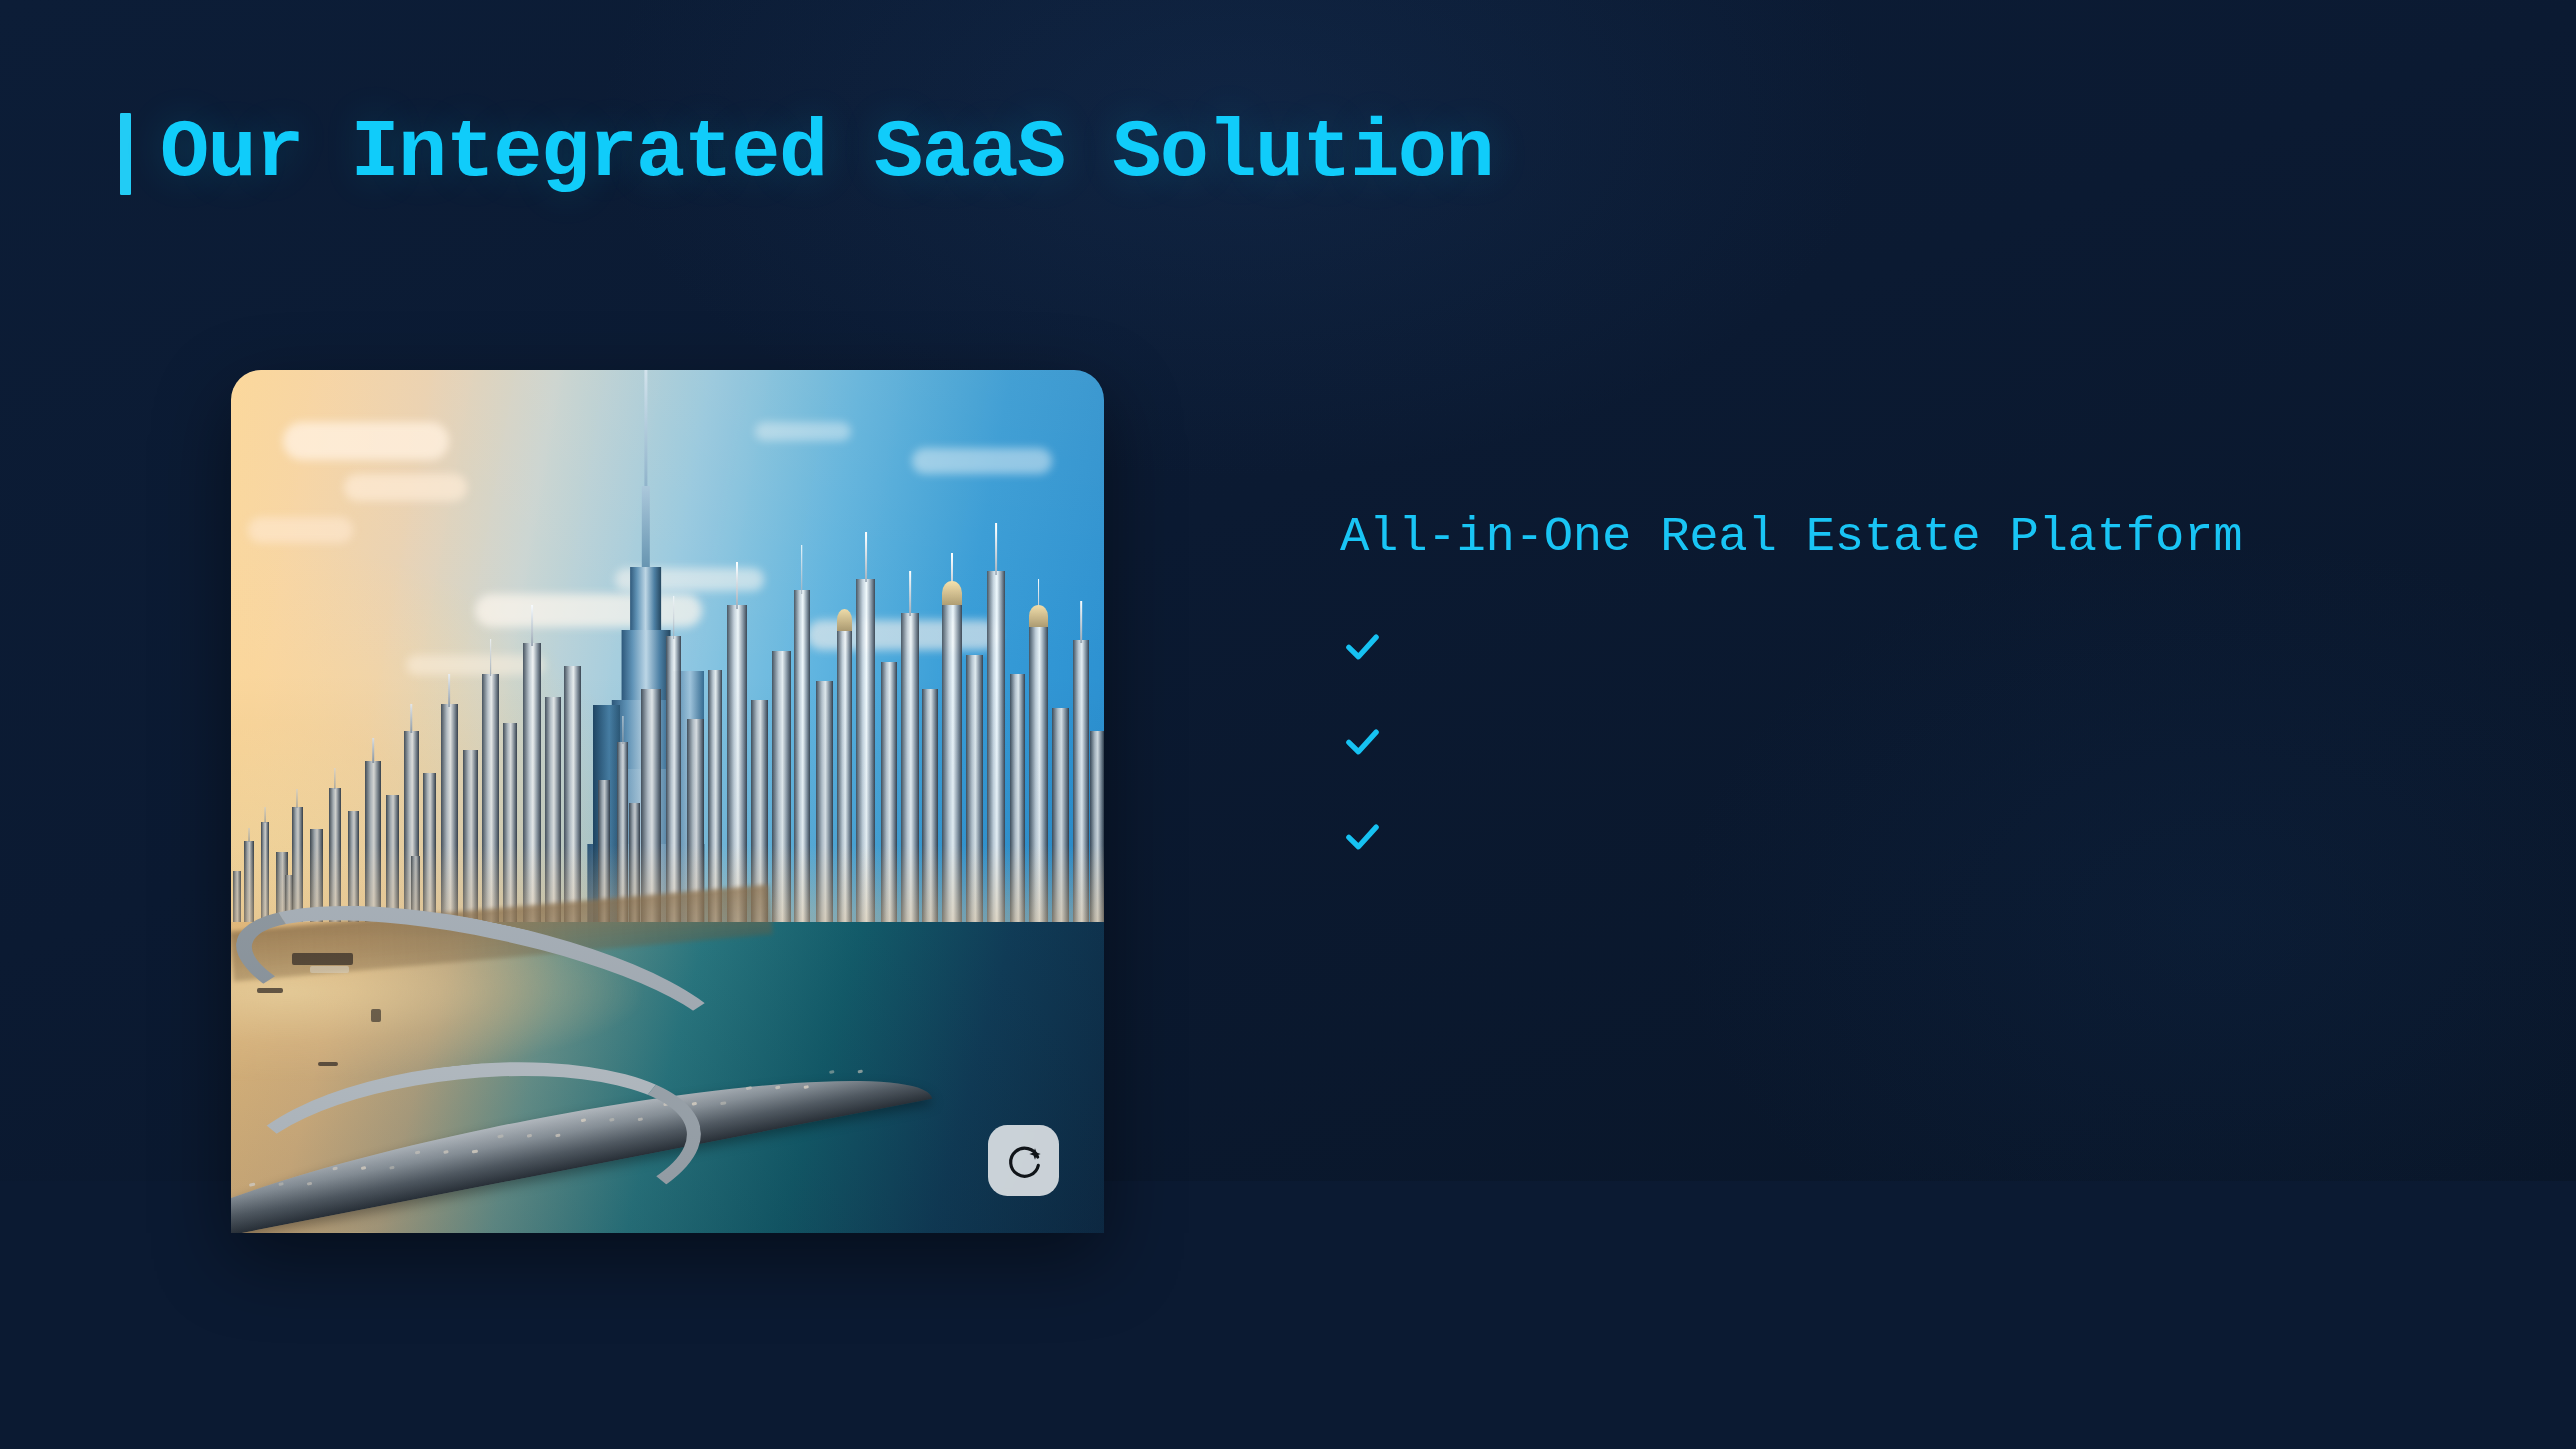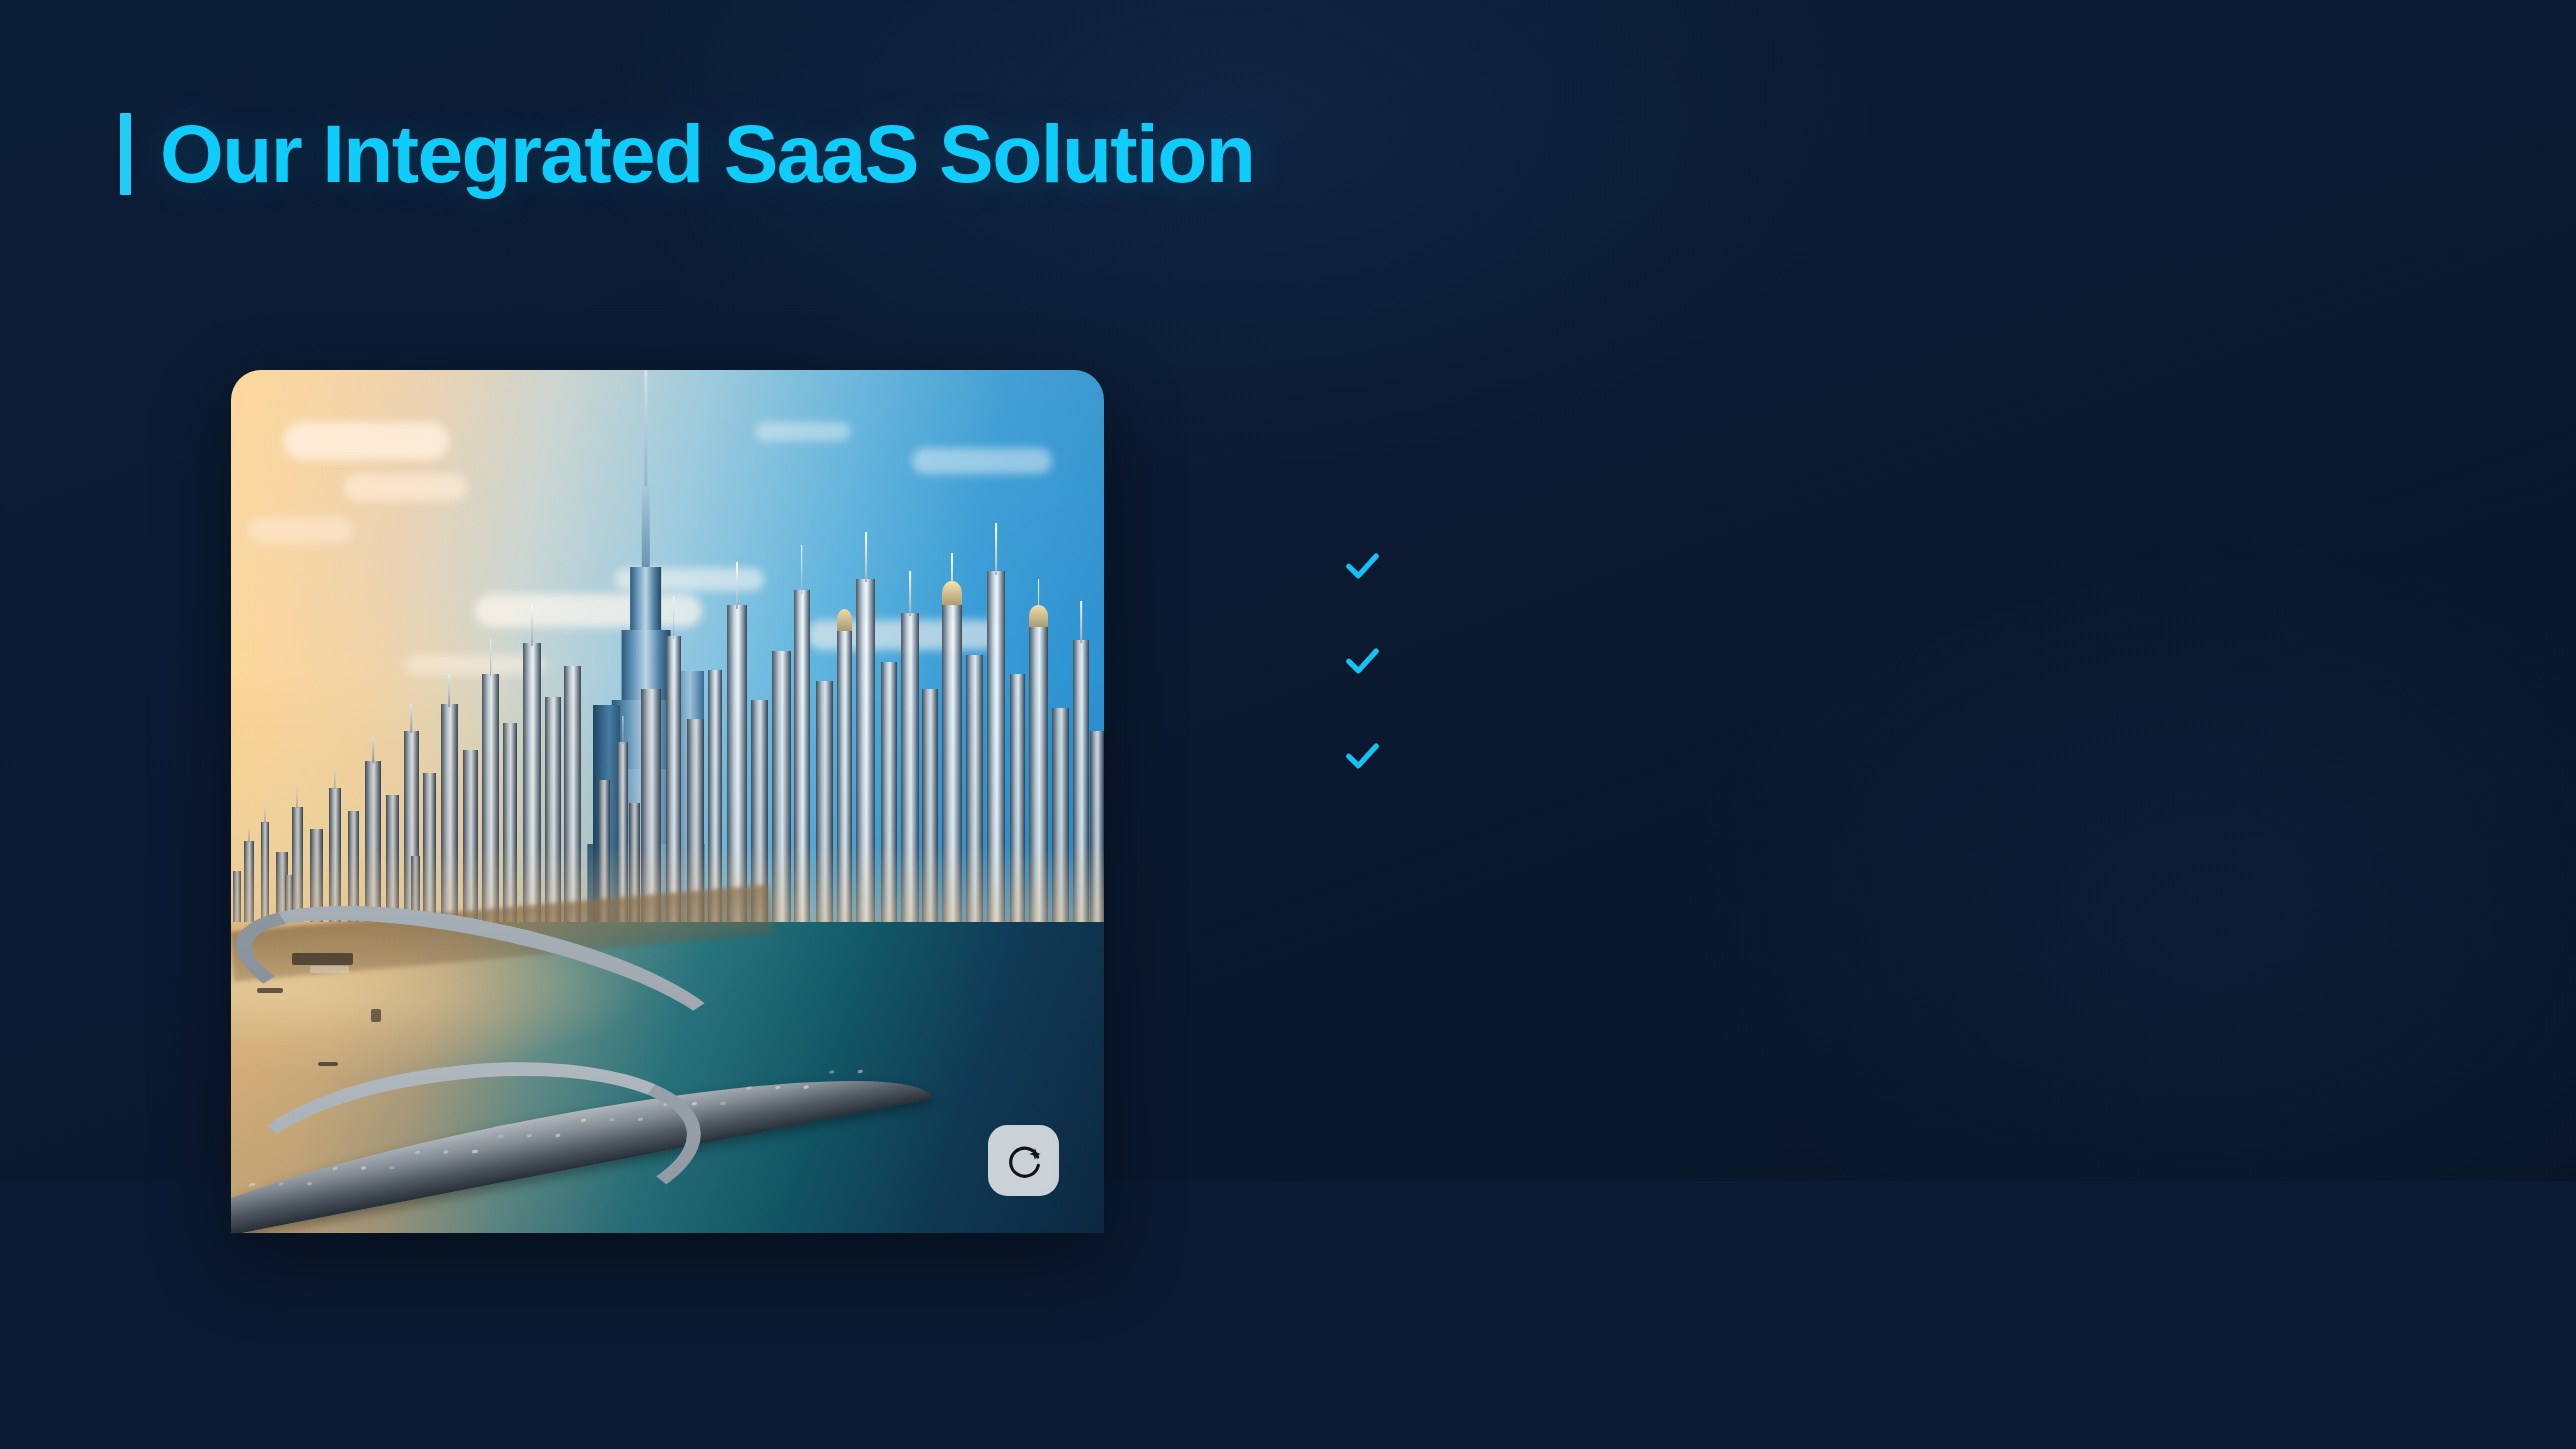--- a/index.html
+++ b/index.html
@@ -18,7 +18,7 @@
       radial-gradient(1030px 580px at 48% 10%, rgba(32,70,120,.22) 0%, rgba(32,70,120,0) 62%),
       radial-gradient(902px 644px at 86% 78%, rgba(20,55,100,.16) 0%, rgba(20,55,100,0) 60%),
       linear-gradient(160deg,#0C1D37 0%, #0B1A32 45%, #091629 100%);
-    font-family:Liberation Sans, sans-serif;
+    font-family:Liberation Mono, monospace;
     -webkit-font-smoothing:antialiased;
   }
 

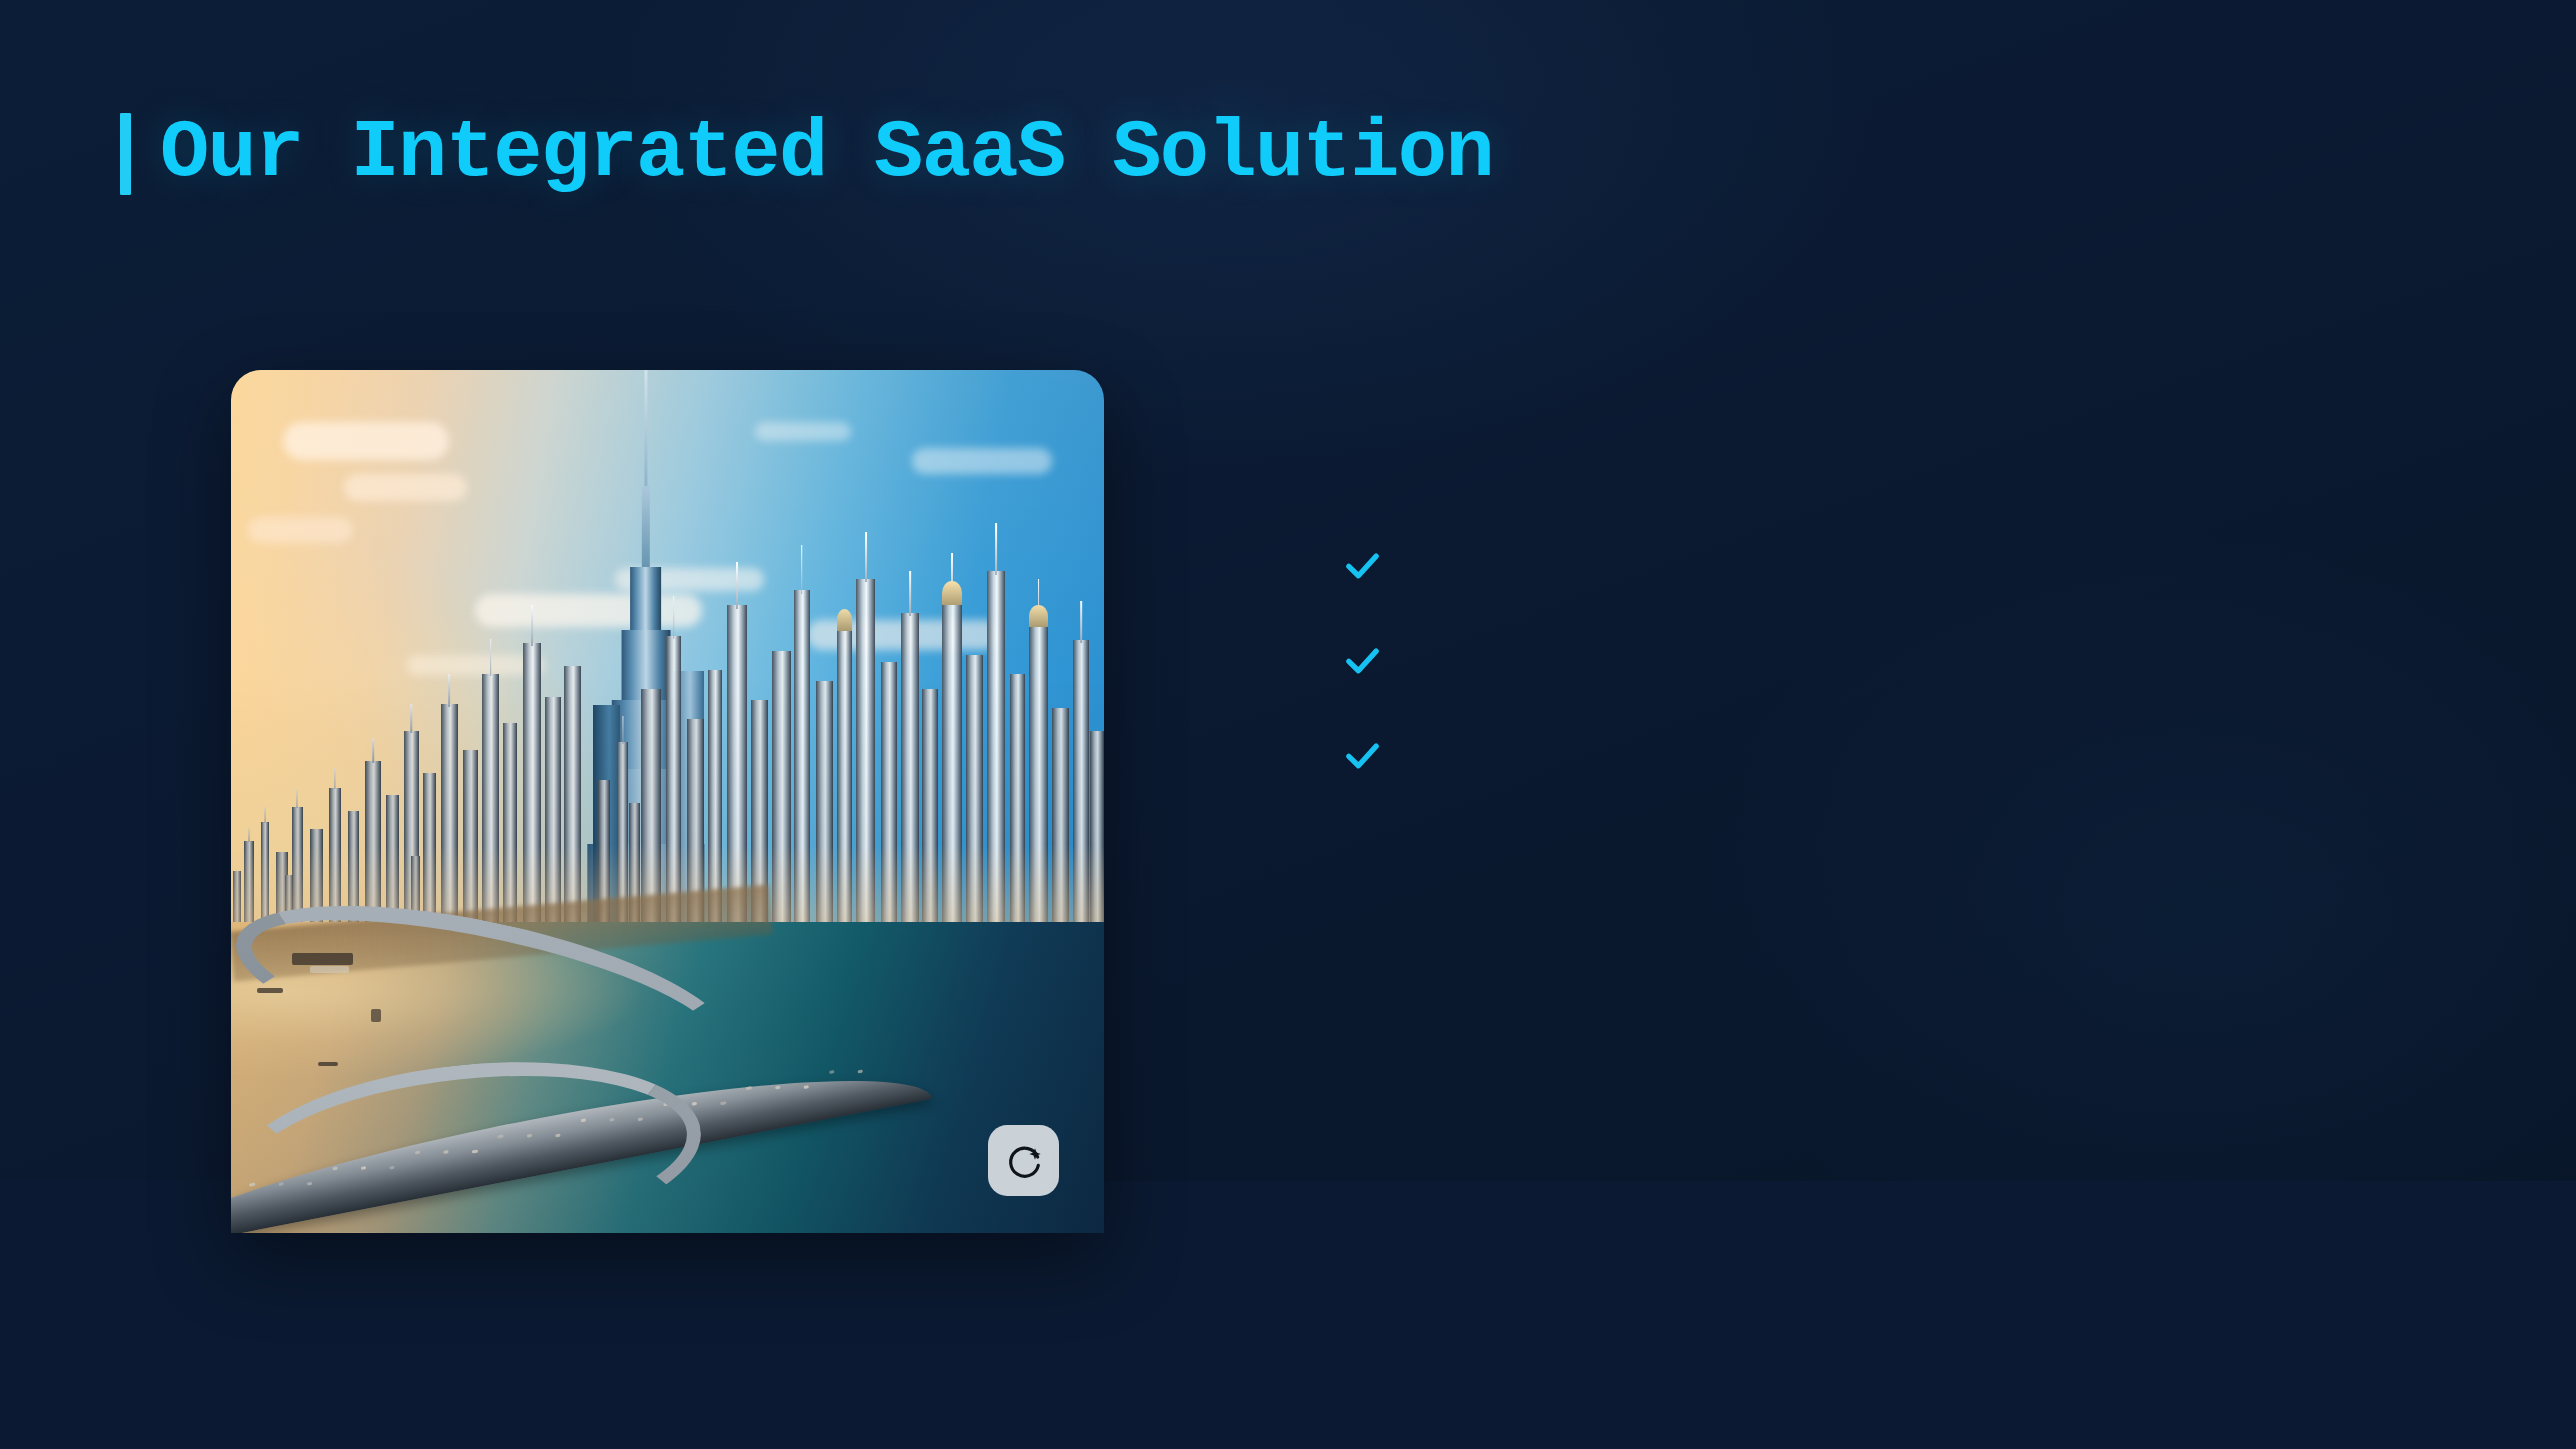--- a/index.html
+++ b/index.html
@@ -433,6 +433,7 @@
   </div>
 
   <div class="content">
+    <h2 class="content-heading">All-in-One Real Estate Platform</h2>
 
     <ul class="feature-list" id="feature-list">
         <li class="feature-item">

